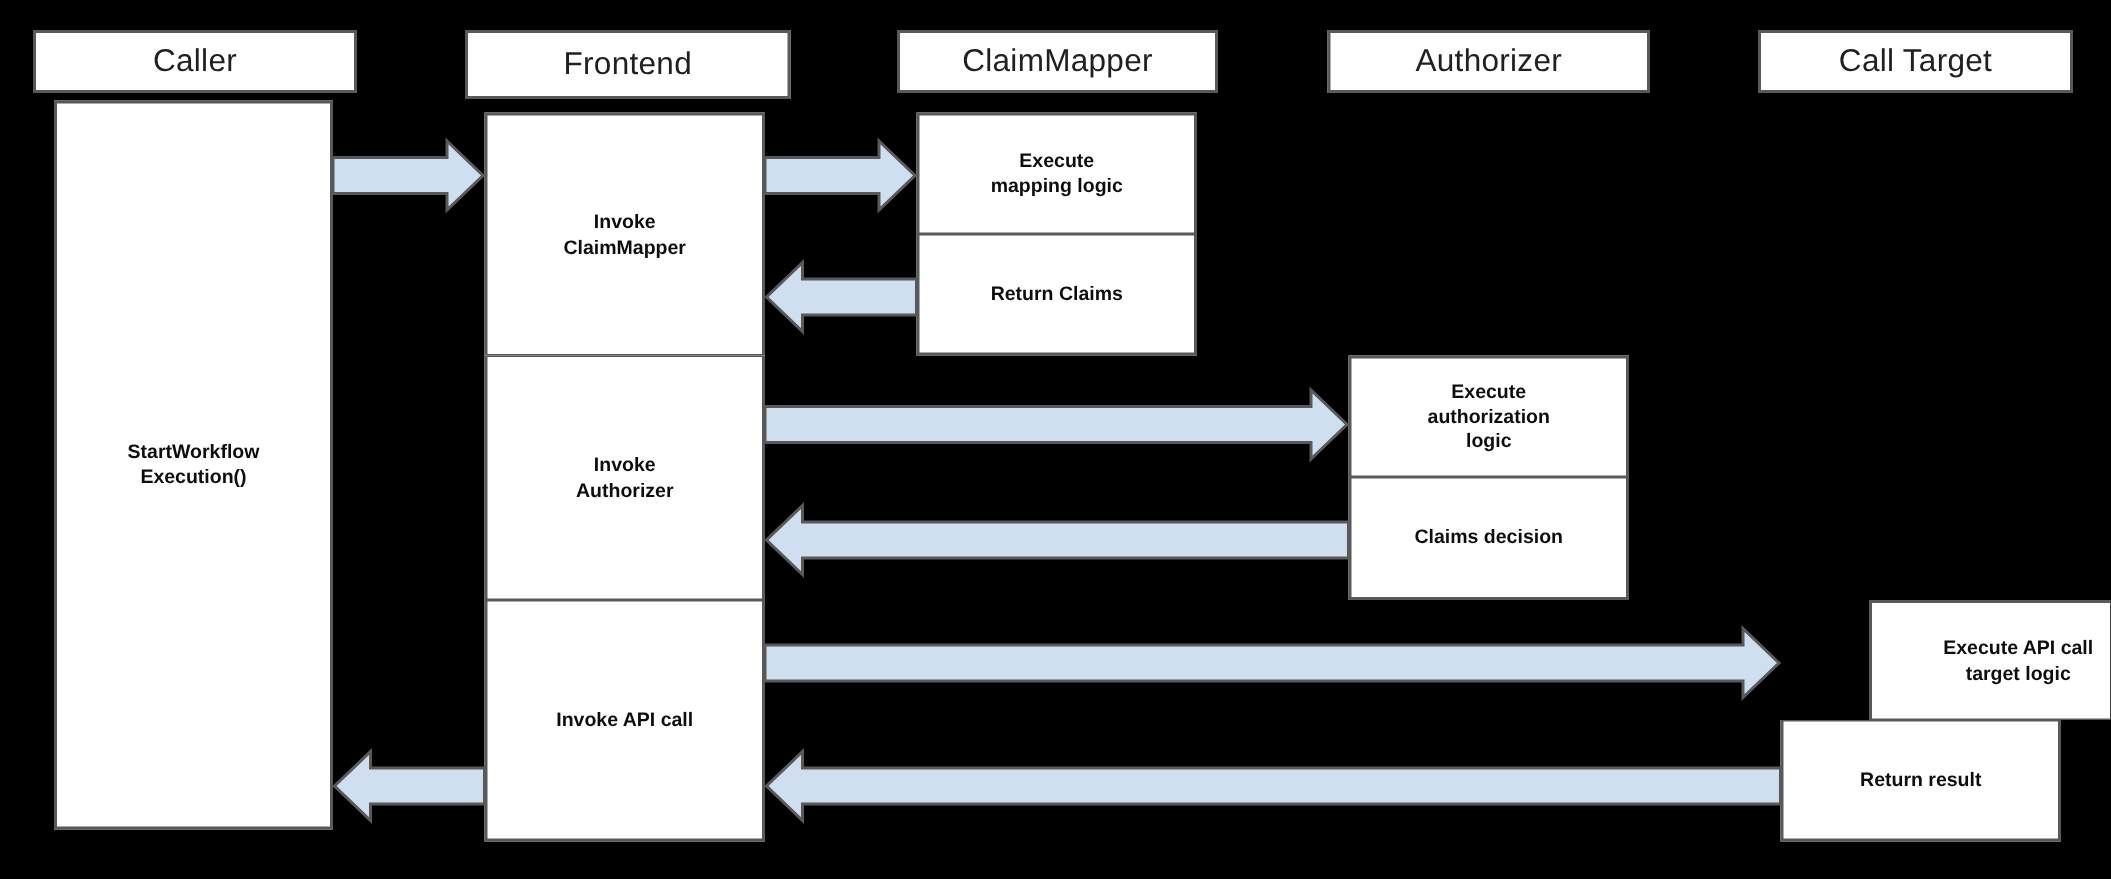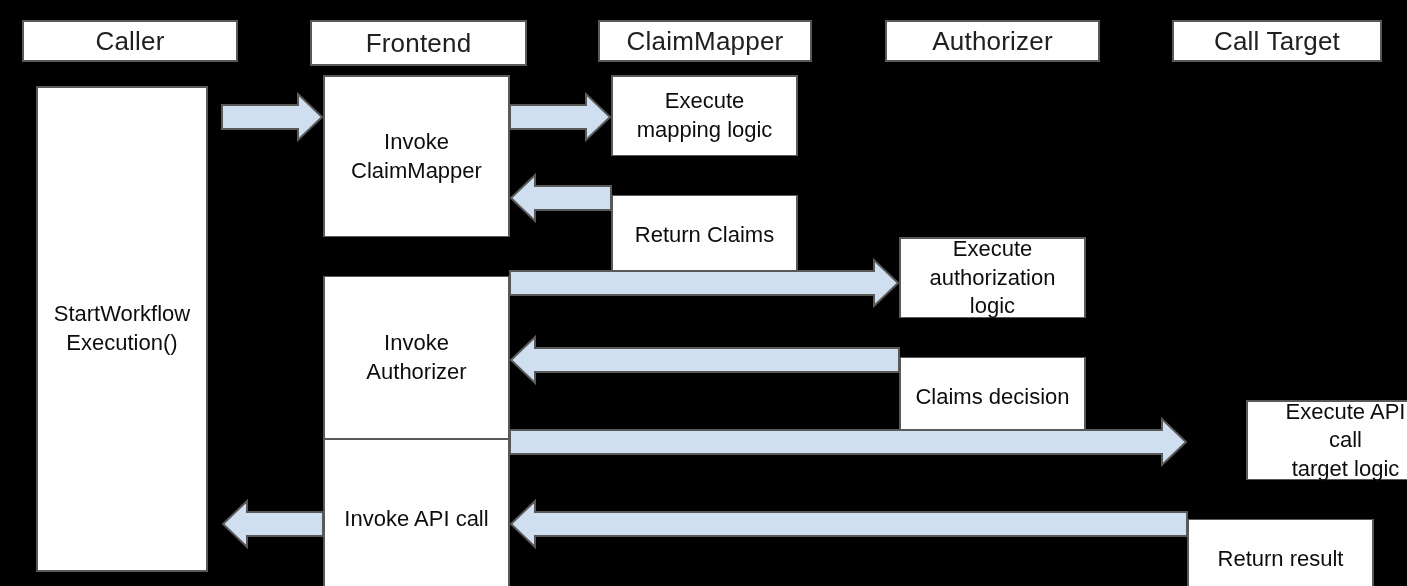--- a/index.html
+++ b/index.html
@@ -25,7 +25,7 @@
     align-items: center;
     justify-content: center;
     color: #202020;
-    font-size: 26px;
+    font-size: 21px;
     font-weight: 400;
     letter-spacing: 0.2px;
   }

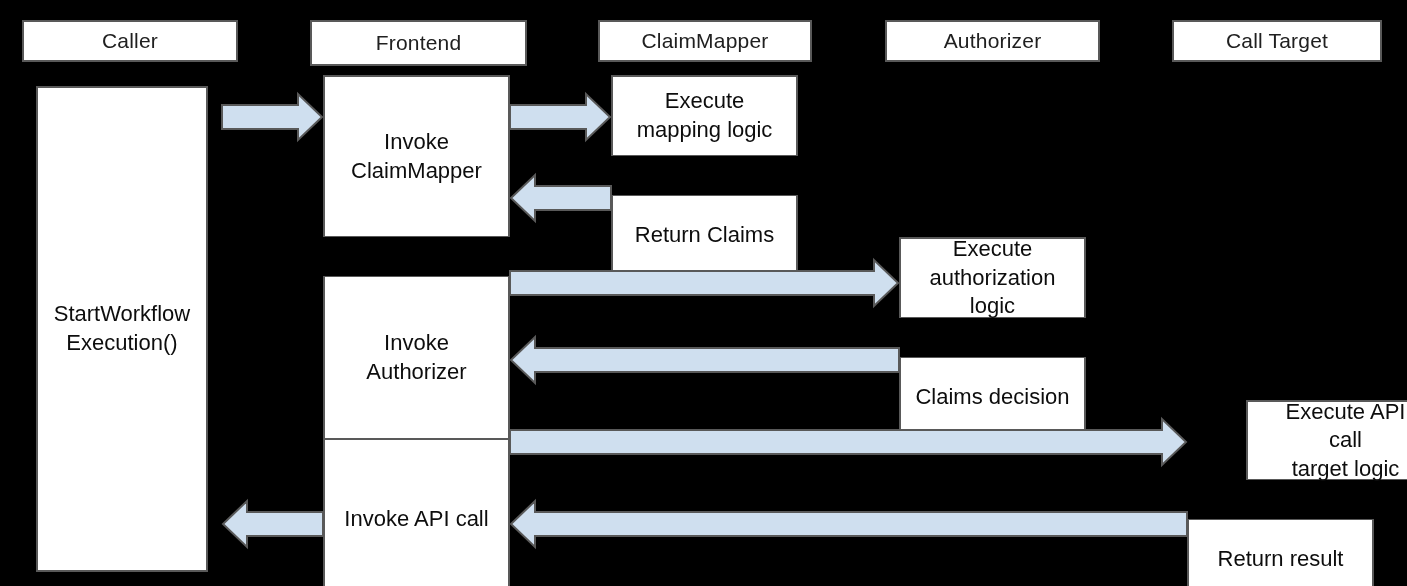--- a/index.html
+++ b/index.html
@@ -40,8 +40,8 @@
     justify-content: center;
     text-align: center;
     color: #0d0d0d;
-    font-size: 22px;
-    font-weight: normal;
+    font-size: 13px;
+    font-weight: bold;
     line-height: 1.3;
     padding: 4px 8px;
   }

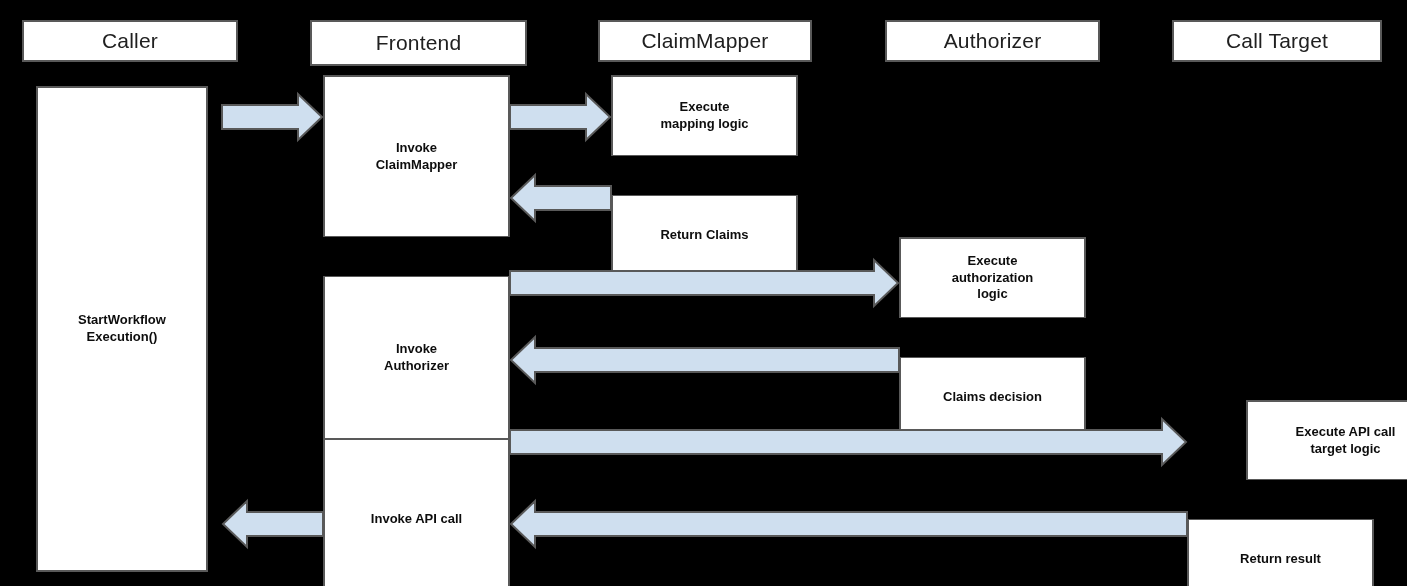--- a/index.html
+++ b/index.html
@@ -45,7 +45,7 @@
     line-height: 1.3;
     padding: 4px 8px;
   }
-  .act-box.seam-top  { border-top-width: 1px; margin-top: 39px; }
+  .act-box.seam-top  { border-top-width: 1px; }
   .act-box.seam-bot  { border-bottom-width: 1px; }
   .act-box .act-label { display: block; white-space: pre-line; }
   

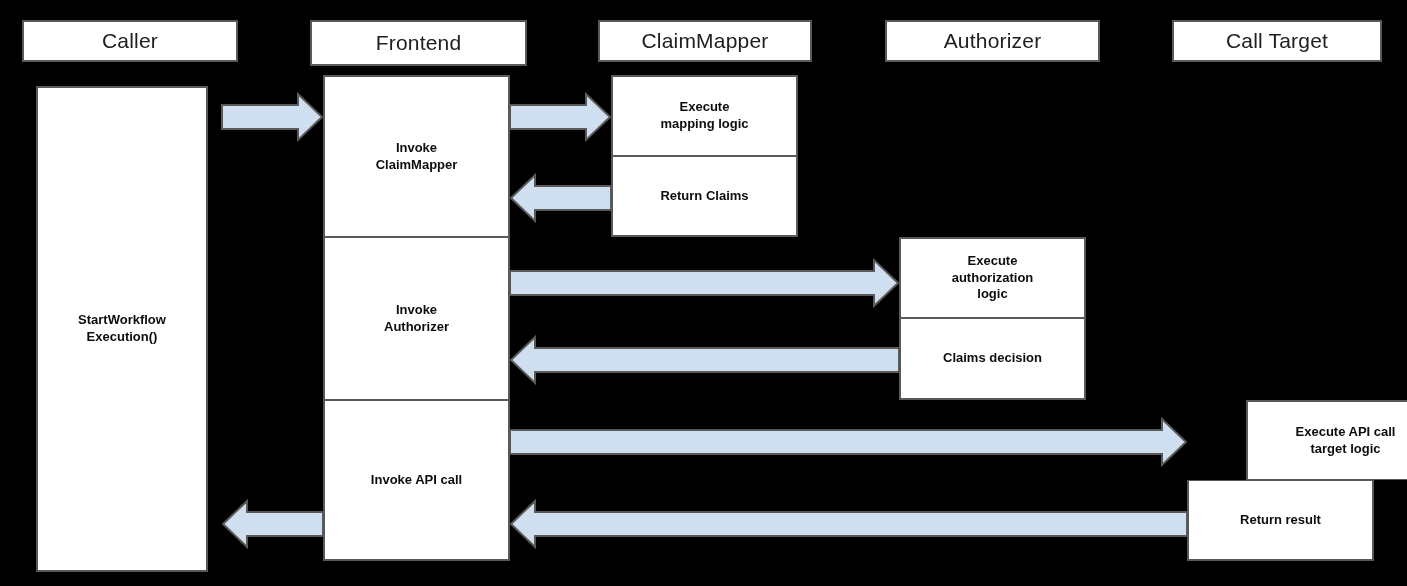--- a/index.html
+++ b/index.html
@@ -86,7 +86,7 @@
     <span>Call Target</span>
   </div>
 
-  <div class="act-box" style="left:36px; top:86px; width:172px; height:486px;">
+  <div class="act-box" style="left:36px; top:67px; width:186px; height:486px;">
     <span class="act-label">StartWorkflow
 Execution()</span>
   </div>

